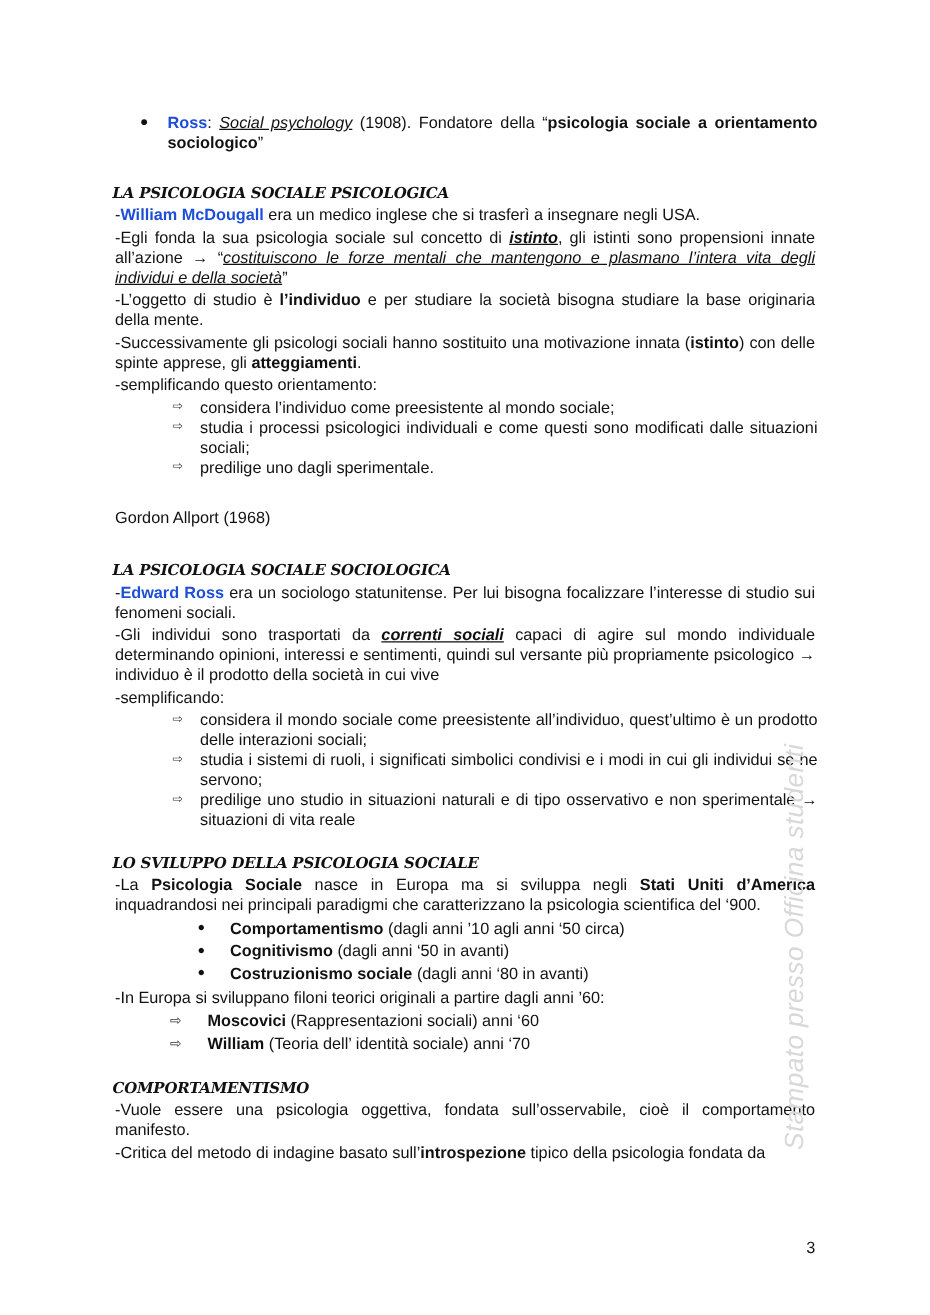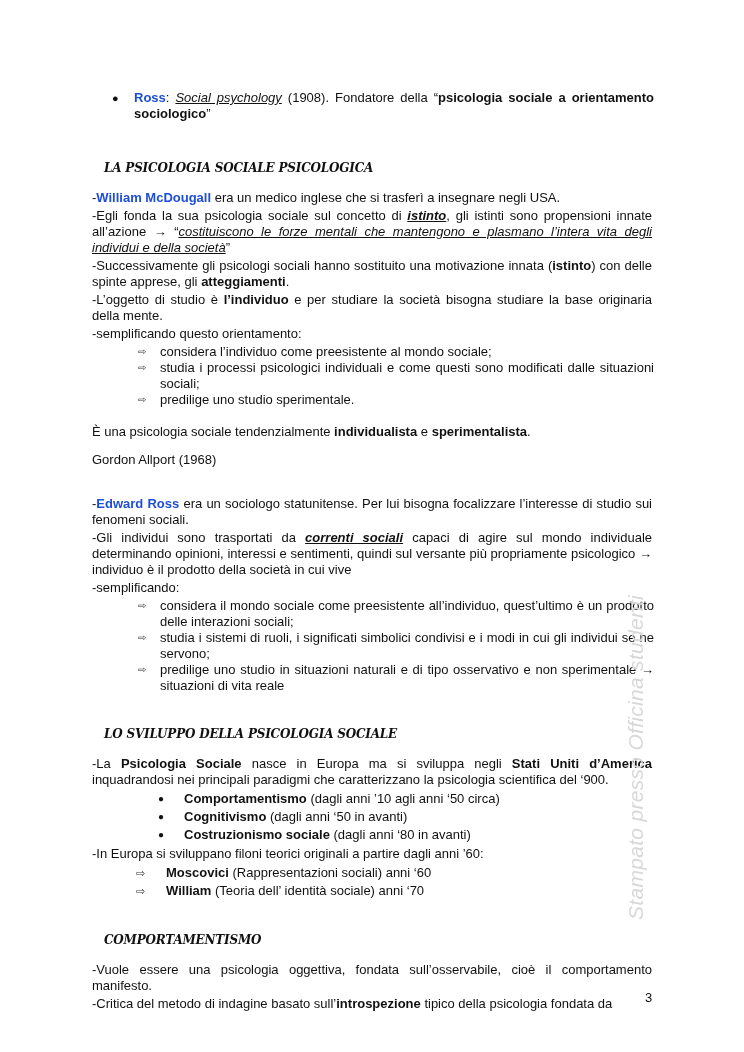--- a/index.html
+++ b/index.html
@@ -17,7 +17,7 @@
     i { font-style: italic; text-decoration: underline; }
     .heading {
       font-family: "DejaVu Serif", serif; font-style: italic; font-weight: bold;
-      font-size: 12px; letter-spacing: -0.2px; margin: 14px; line-height: 16px; color: #111;
+      font-size: 12px; letter-spacing: -0.2px; margin: 0; line-height: 16px; color: #111;
       text-transform: uppercase;
     }
     .bullet-top { display: flex; margin-left: 22px; }

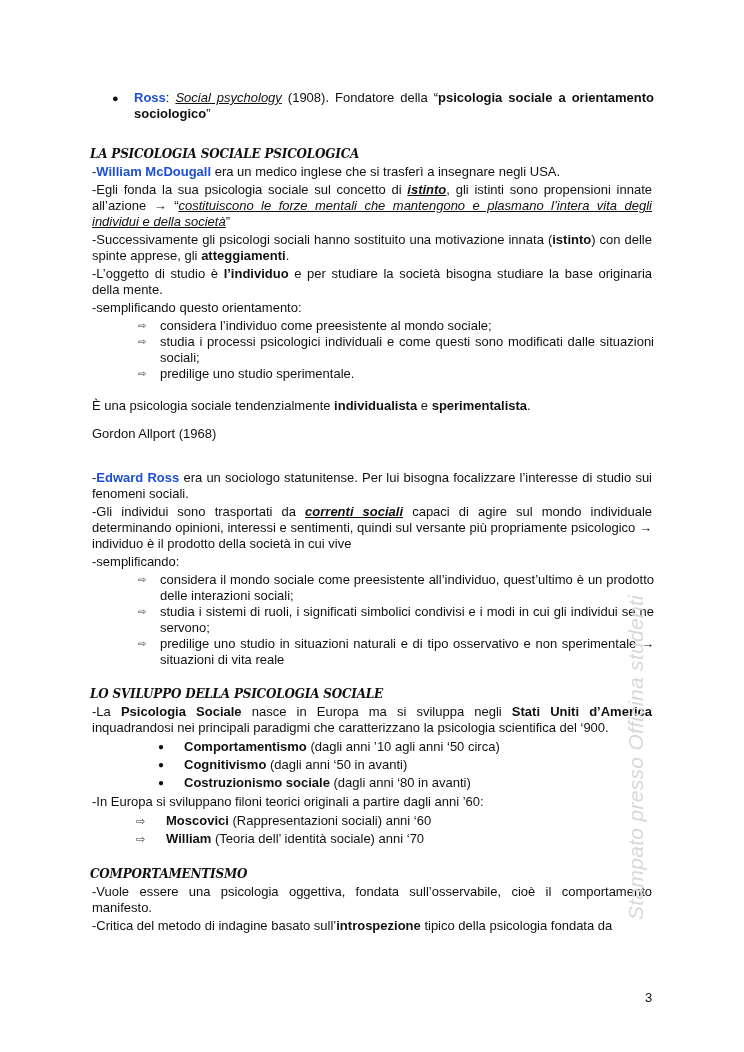--- a/index.html
+++ b/index.html
@@ -59,8 +59,8 @@
     <div class="heading">LA PSICOLOGIA SOCIALE PSICOLOGICA</div>
     <p><span>-</span><span class="red">William McDougall</span><span> era un medico inglese che si trasferì a insegnare negli USA.</span></p>
     <p><span>-Egli fonda la sua psicologia sociale sul concetto di </span><b><i>istinto</i></b><span>, gli istinti sono propensioni innate all’azione → “</span><i>costituiscono le forze mentali che mantengono e plasmano l’intera vita degli individui e della società</i><span>”</span></p>
+    <p><span>-L’oggetto di studio è </span><b>l’individuo</b><span> e per studiare la società bisogna studiare la base originaria della mente.</span></p>
     <p><span>-Successivamente gli psicologi sociali hanno sostituito una motivazione innata (</span><b>istinto</b><span>) con delle spinte apprese, gli </span><b>atteggiamenti</b><span>.</span></p>
-    <p><span>-L’oggetto di studio è </span><b>l’individuo</b><span> e per studiare la società bisogna studiare la base originaria della mente.</span></p>
     <p>-semplificando questo orientamento:</p>
     <ul class="arrows">
       <li>

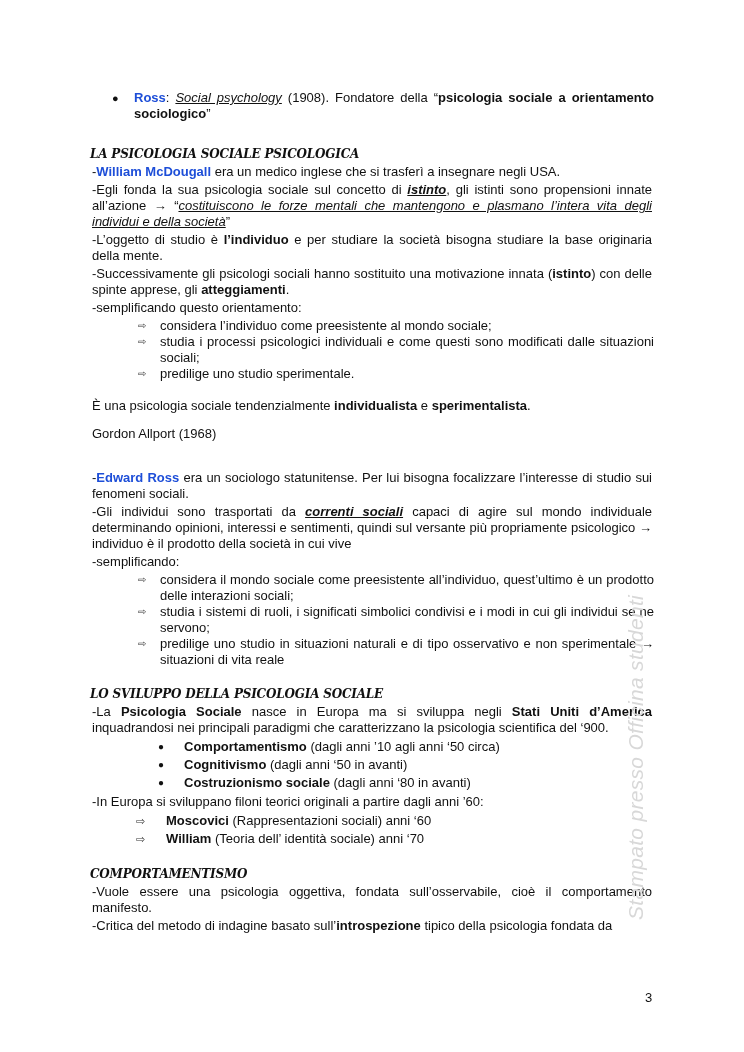--- a/index.html
+++ b/index.html
@@ -73,7 +73,7 @@
         </li>
       <li>
           <span class="ar">⇨</span>
-          <span class="txt">predilige uno studio sperimentale.</span>
+          <span class="txt">predilige uno dagli sperimentale.</span>
         </li>
     </ul>
     <div class="gap14"></div>

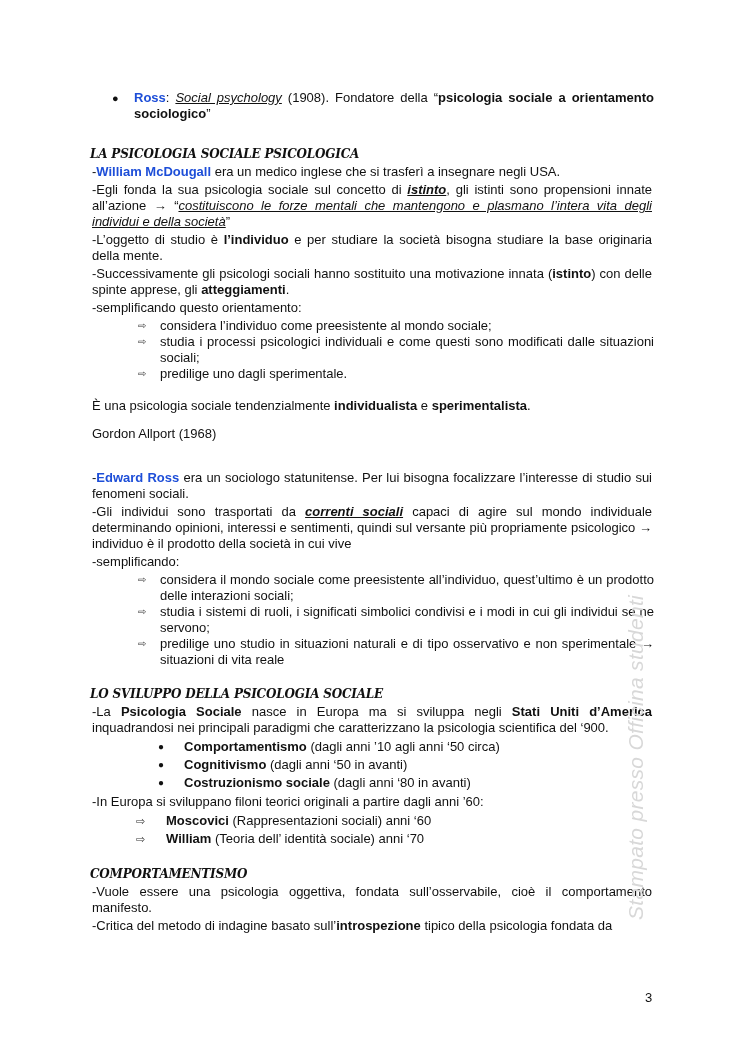--- a/index.html
+++ b/index.html
@@ -77,7 +77,6 @@
         </li>
     </ul>
     <div class="gap14"></div>
-    <p><span>È una psicologia sociale tendenzialmente </span><b>individualista</b><span> e </span><b>sperimentalista</b><span>.</span></p>
     <div class="gap8"></div>
     <p class="right">Gordon Allport (1968)</p>
 

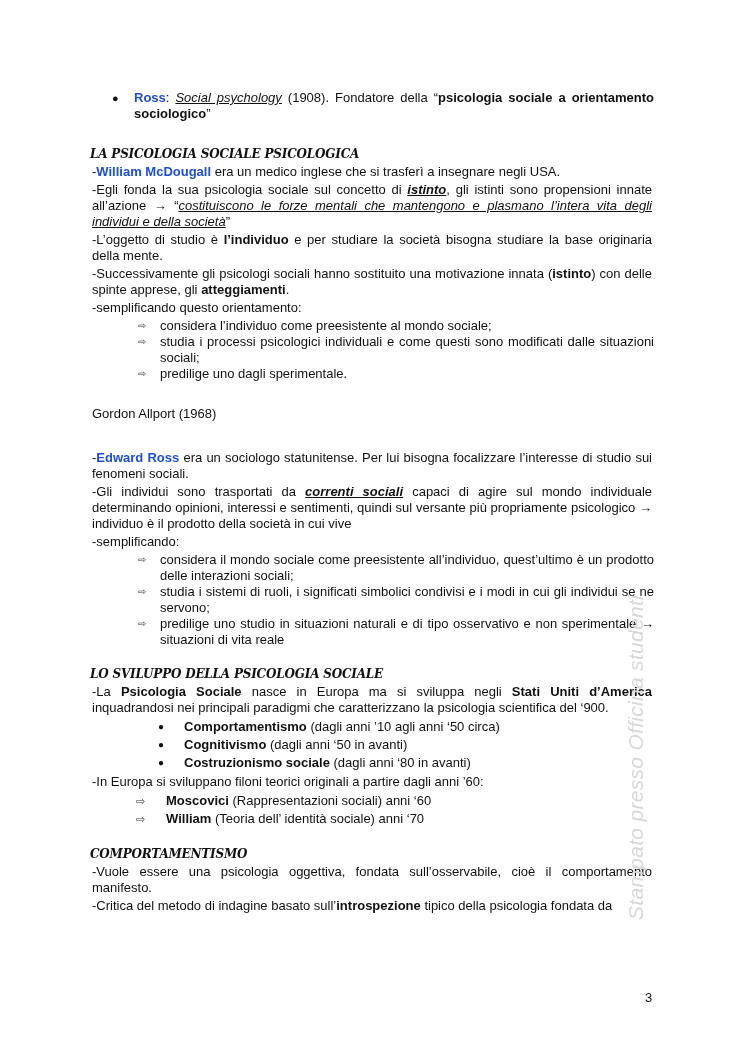--- a/index.html
+++ b/index.html
@@ -82,6 +82,7 @@
 
     <div class="gap24"></div>
 
+    <div class="heading">LA PSICOLOGIA SOCIALE SOCIOLOGICA</div>
     <p><span>-</span><span class="red">Edward Ross</span><span> era un sociologo statunitense. Per lui bisogna focalizzare l’interesse di studio sui fenomeni sociali.</span></p>
     <p><span>-Gli individui sono trasportati da </span><b><i>correnti sociali</i></b><span> capaci di agire sul mondo individuale determinando opinioni, interessi e sentimenti, quindi sul versante più propriamente psicologico → individuo è il prodotto della società in cui vive</span></p>
     <p>-semplificando:</p>

